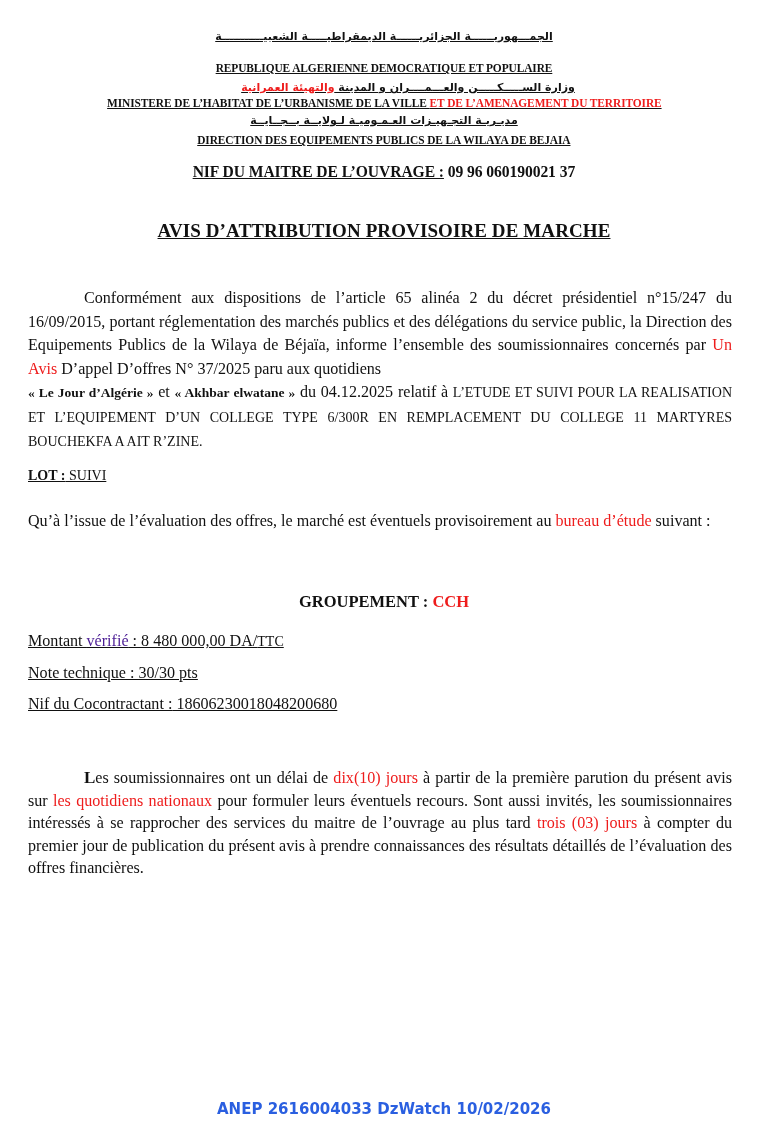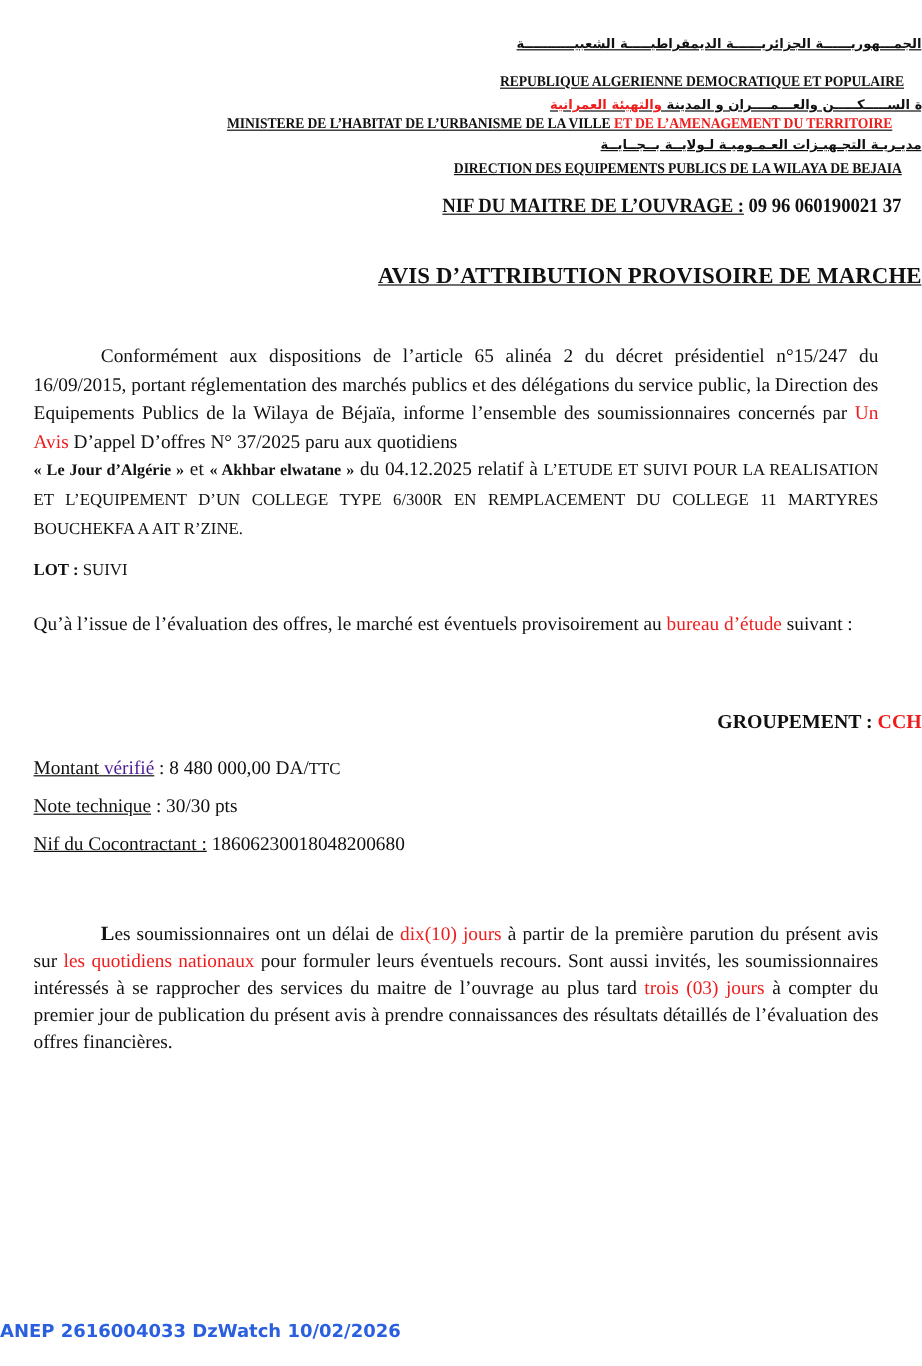--- a/index.html
+++ b/index.html
@@ -5,7 +5,7 @@
   html, body { margin: 0; padding: 0; background: #ffffff; }
   body { width: 768px; height: 1138px; position: relative; overflow: hidden;
          font-family: "Liberation Serif", serif; color: #111; }
-  .c { position: absolute; left: 0; width: 768px; text-align: right; }
+  .c { position: absolute; left: 0; width: 768px; text-align: center; }
   .u { text-decoration: underline; }
   .b { font-weight: bold; }
   .red { color: #ee1c1c; }

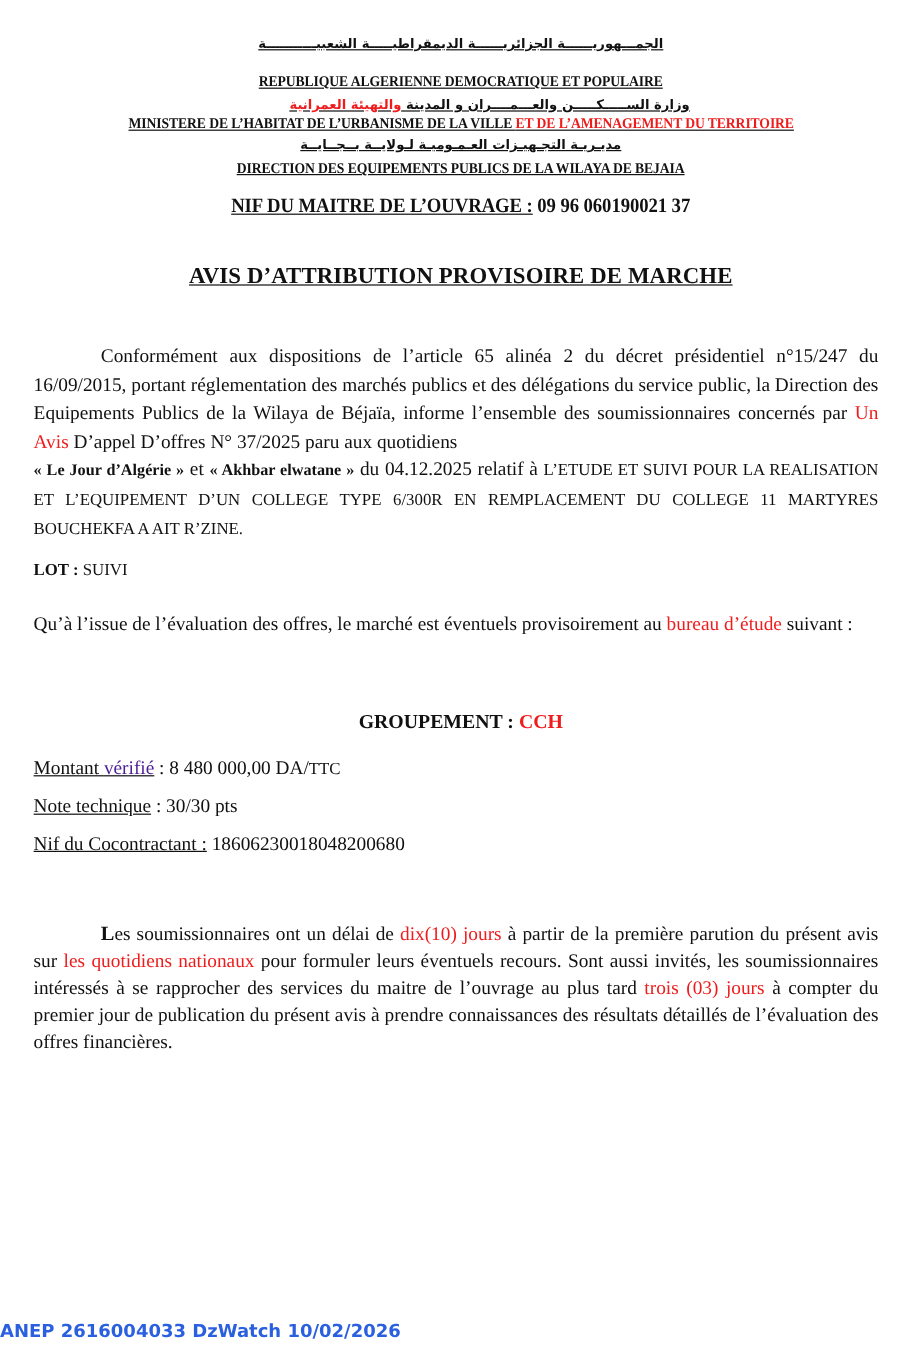--- a/index.html
+++ b/index.html
@@ -19,7 +19,7 @@
           text-align: justify; }
   .para .indent { display: inline-block; width: 56px; }
   .small-caps { font-size: 14px; }
-  .line { position: absolute; left: 28px; font-size: 16.1px; }
+  .line { position: absolute; left: 28px; font-size: 16.1px; text-decoration: underline; }
   .footer { position: absolute; left: 0; width: 768px; top: 1100px; 
             font-family: "DejaVu Sans", sans-serif; font-weight: bold; font-size: 15px;
             color: #2a5fe0; }

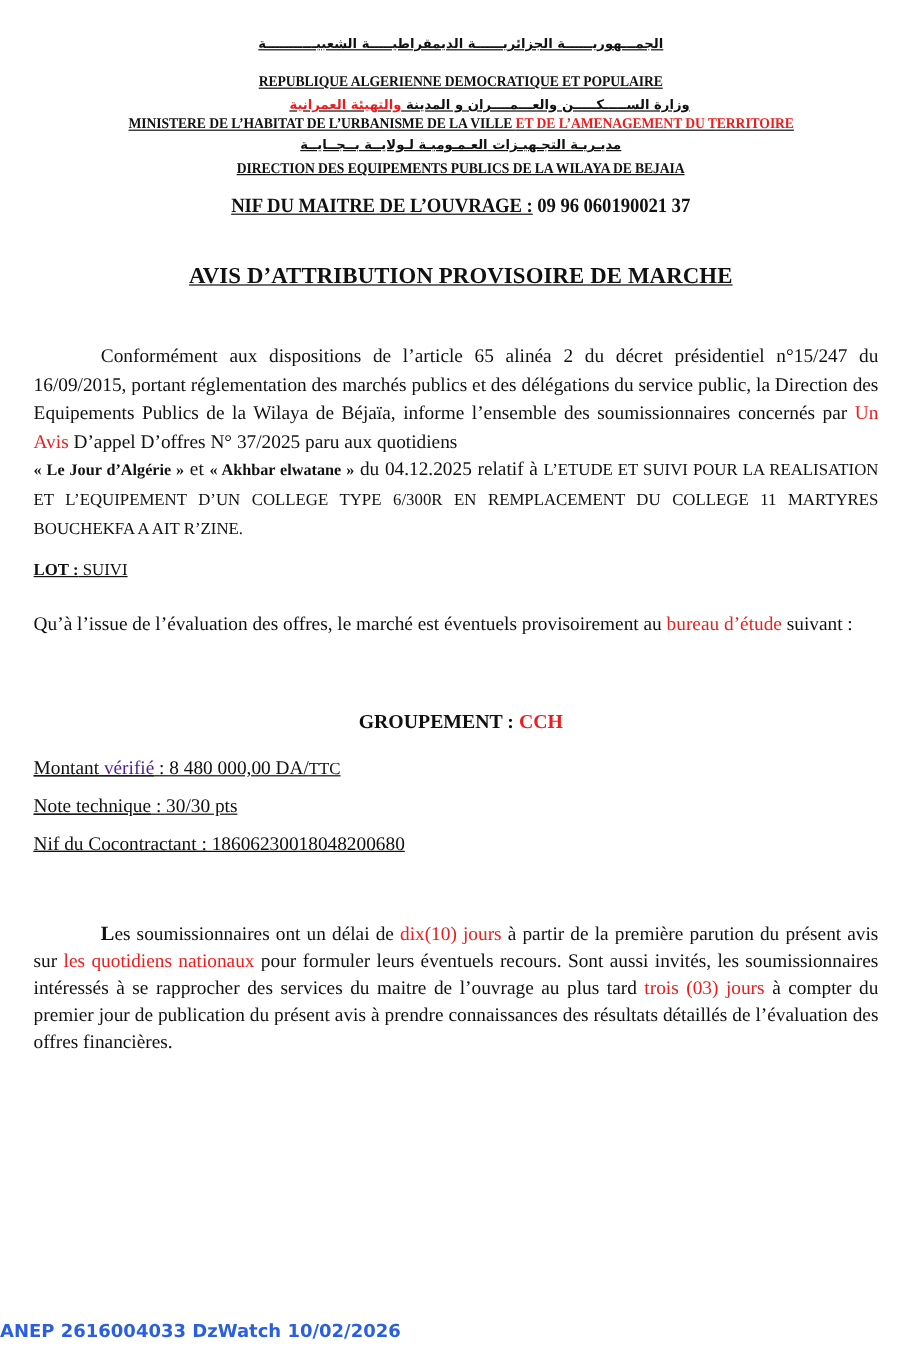--- a/index.html
+++ b/index.html
@@ -20,7 +20,7 @@
   .para .indent { display: inline-block; width: 56px; }
   .small-caps { font-size: 14px; }
   .line { position: absolute; left: 28px; font-size: 16.1px; text-decoration: underline; }
-  .footer { position: absolute; left: 0; width: 768px; top: 1100px; 
+  .footer { position: absolute; left: 0; width: 768px; top: 1100px; text-align: center;
             font-family: "DejaVu Sans", sans-serif; font-weight: bold; font-size: 15px;
             color: #2a5fe0; }
 </style>

